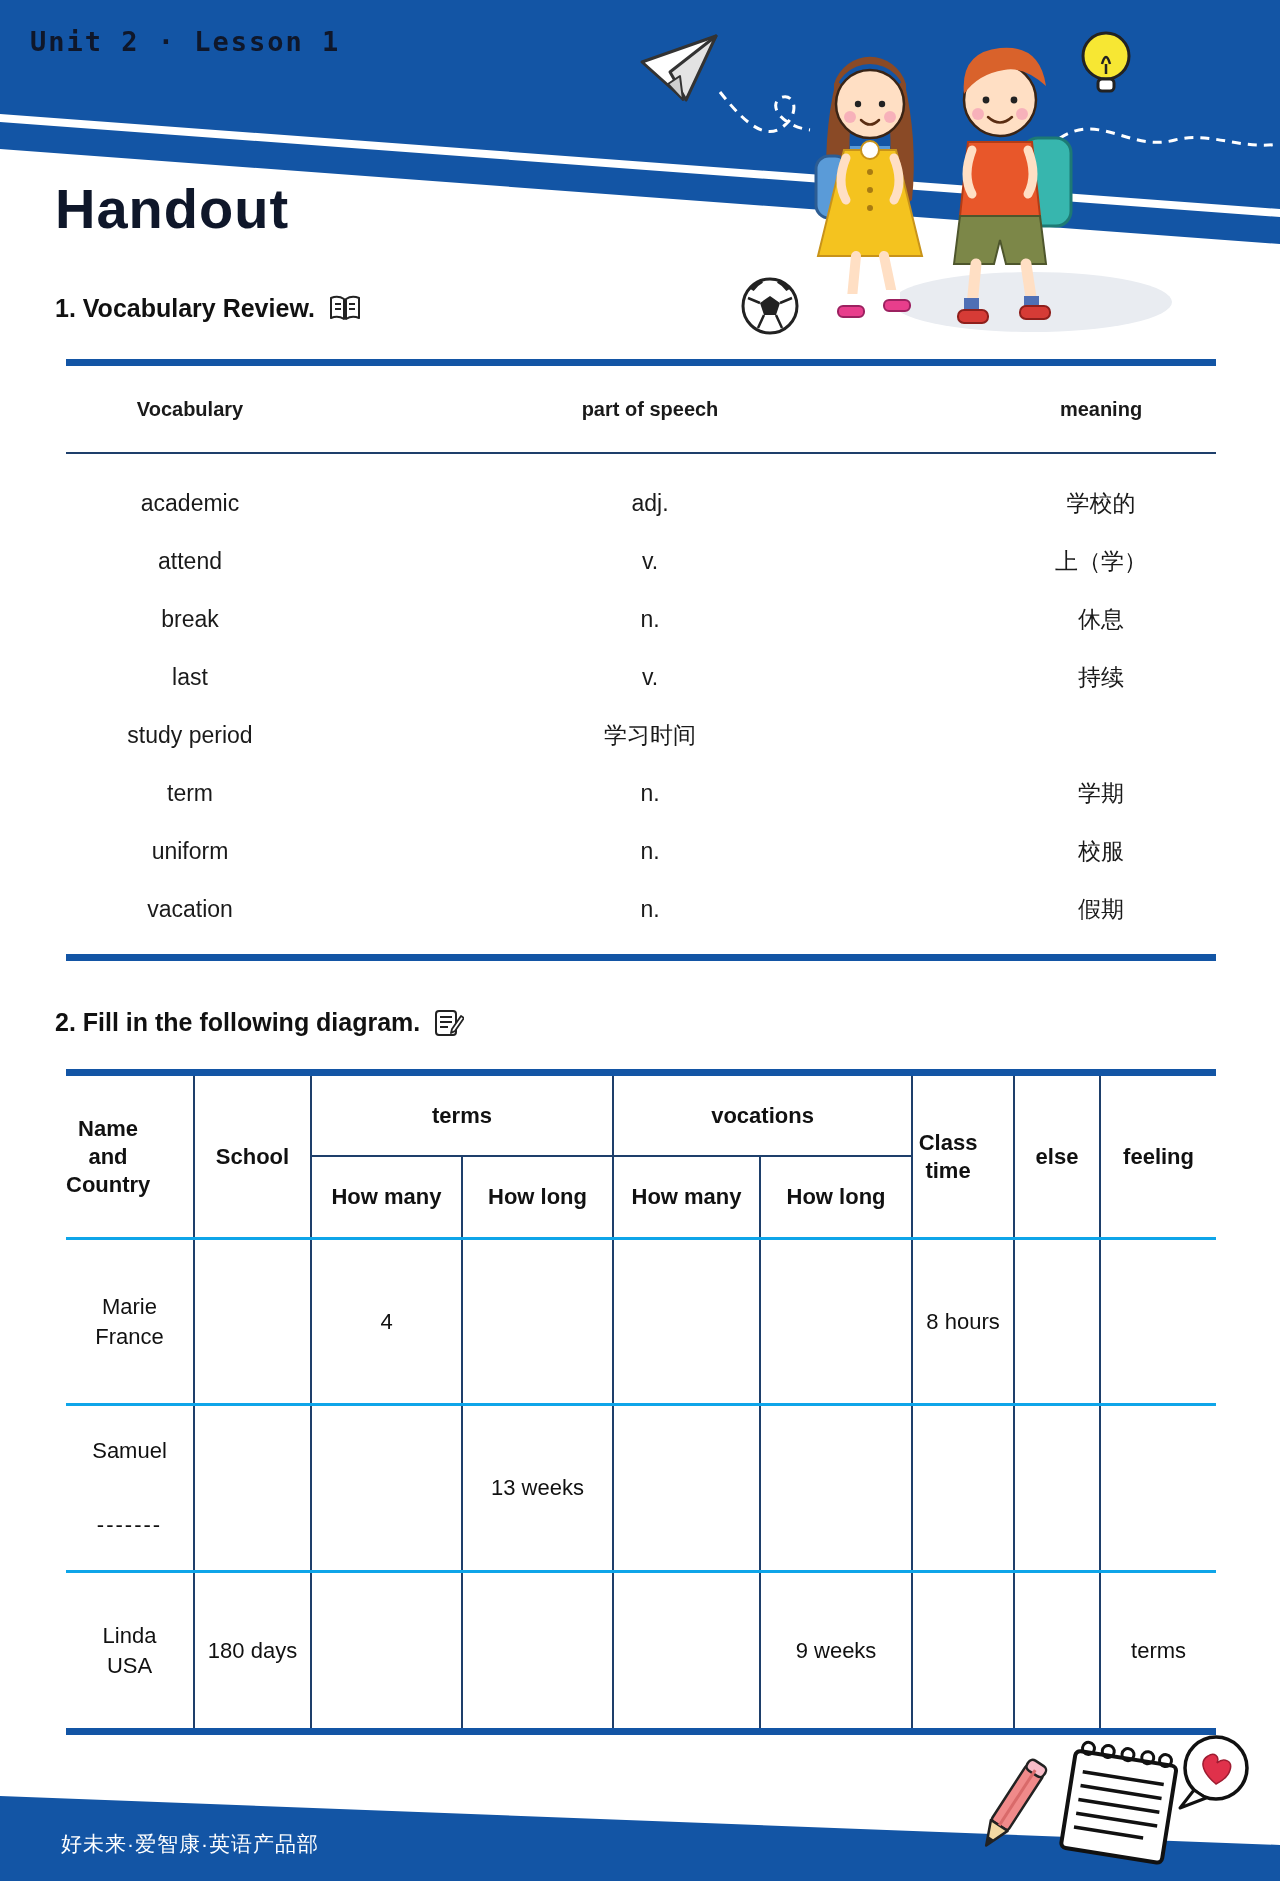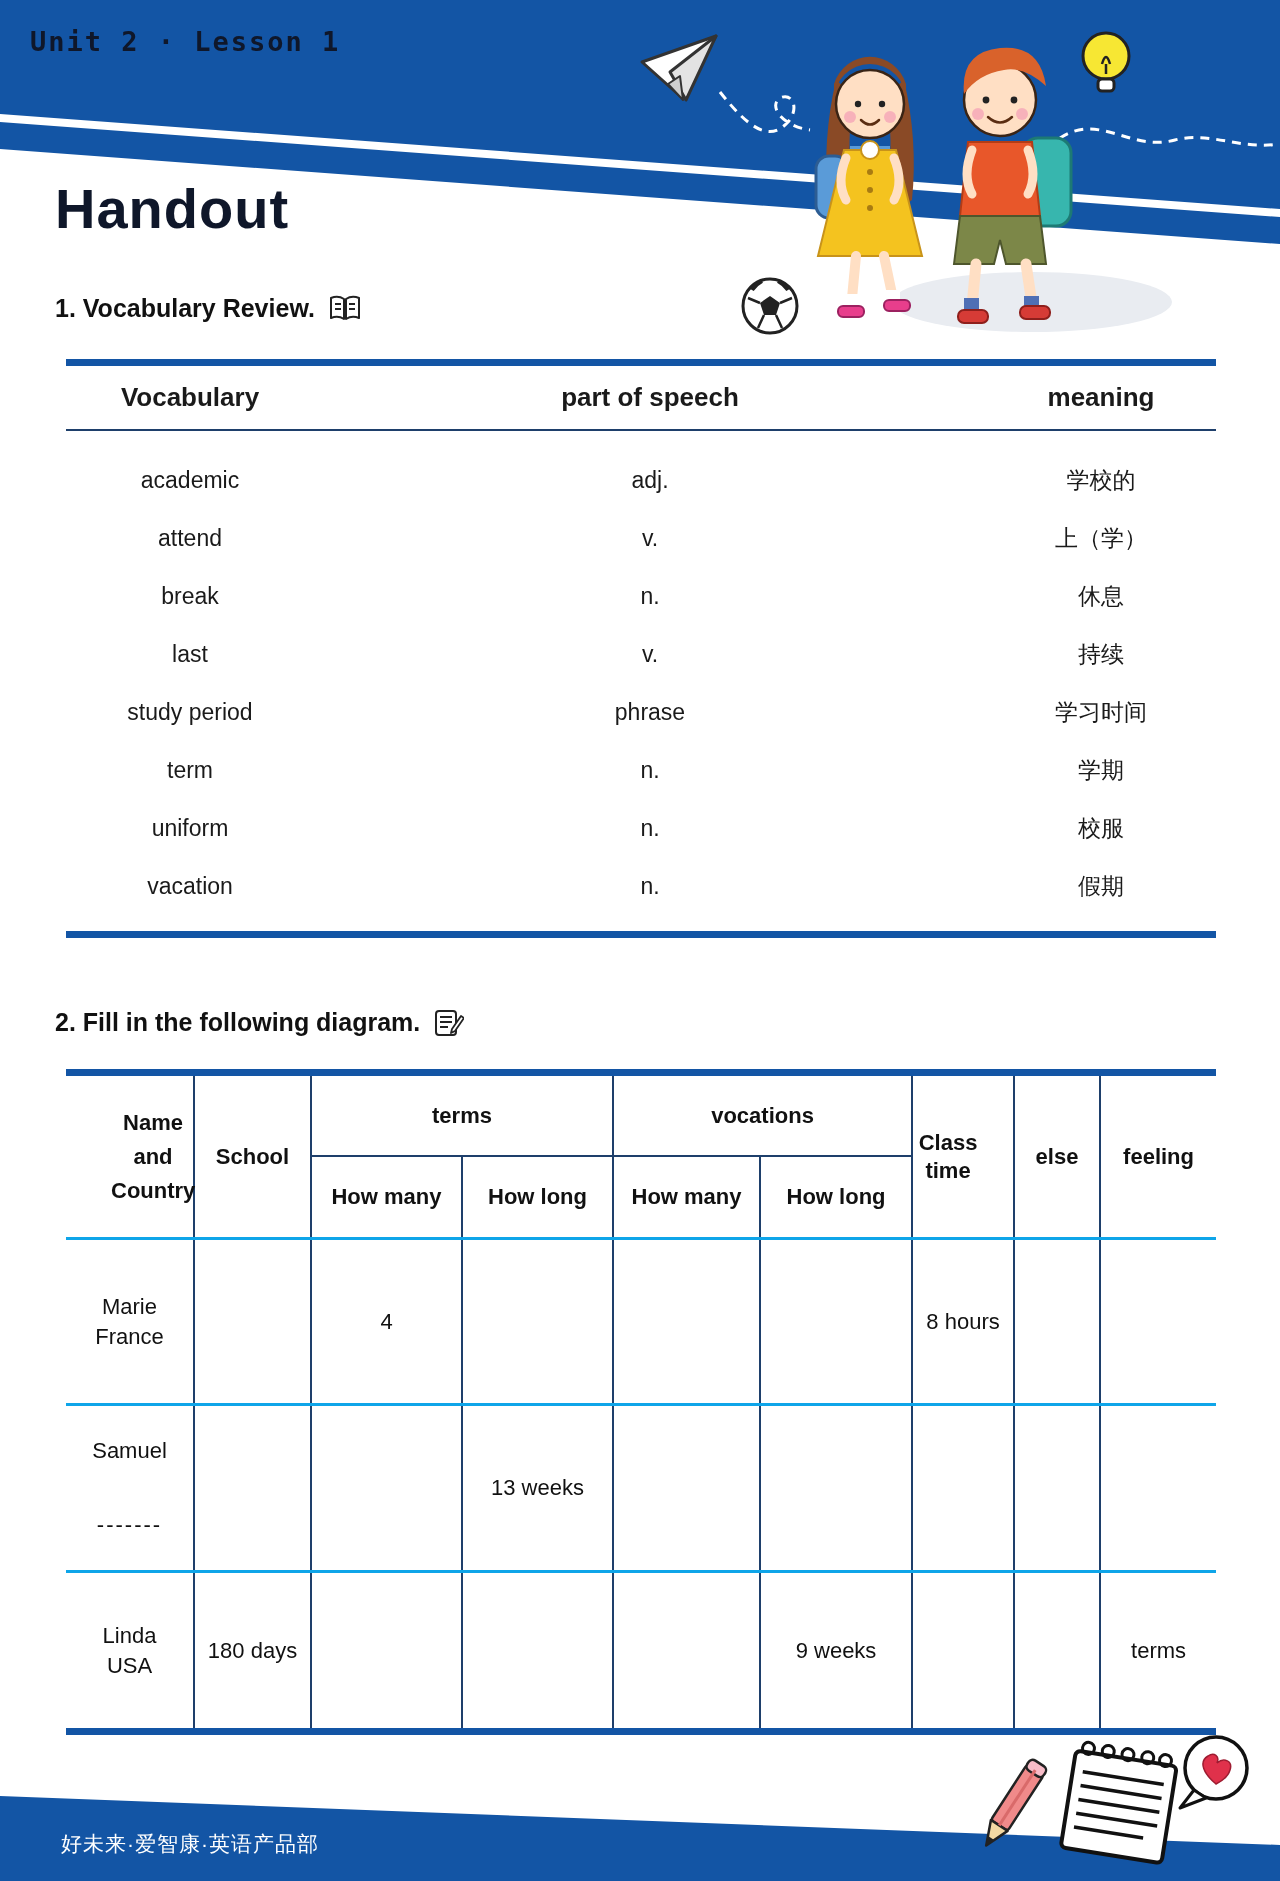--- a/index.html
+++ b/index.html
@@ -25,7 +25,7 @@
   
   #vocab{left:66px;top:359px;width:1150px;}
   .vgrid{display:grid;grid-template-columns:248px 672px 230px;}
-  .vhead{height:63px;align-items:center;font-weight:bold;font-size:26px;text-align:center;}
+  .vhead{height:86px;align-items:center;font-weight:bold;font-size:20px;text-align:center;}
   .vbody{padding:20px 0 16px 0;}
   .vrow{display:grid;grid-template-columns:248px 672px 230px;height:58px;align-items:center;
         text-align:center;font-size:23px;}

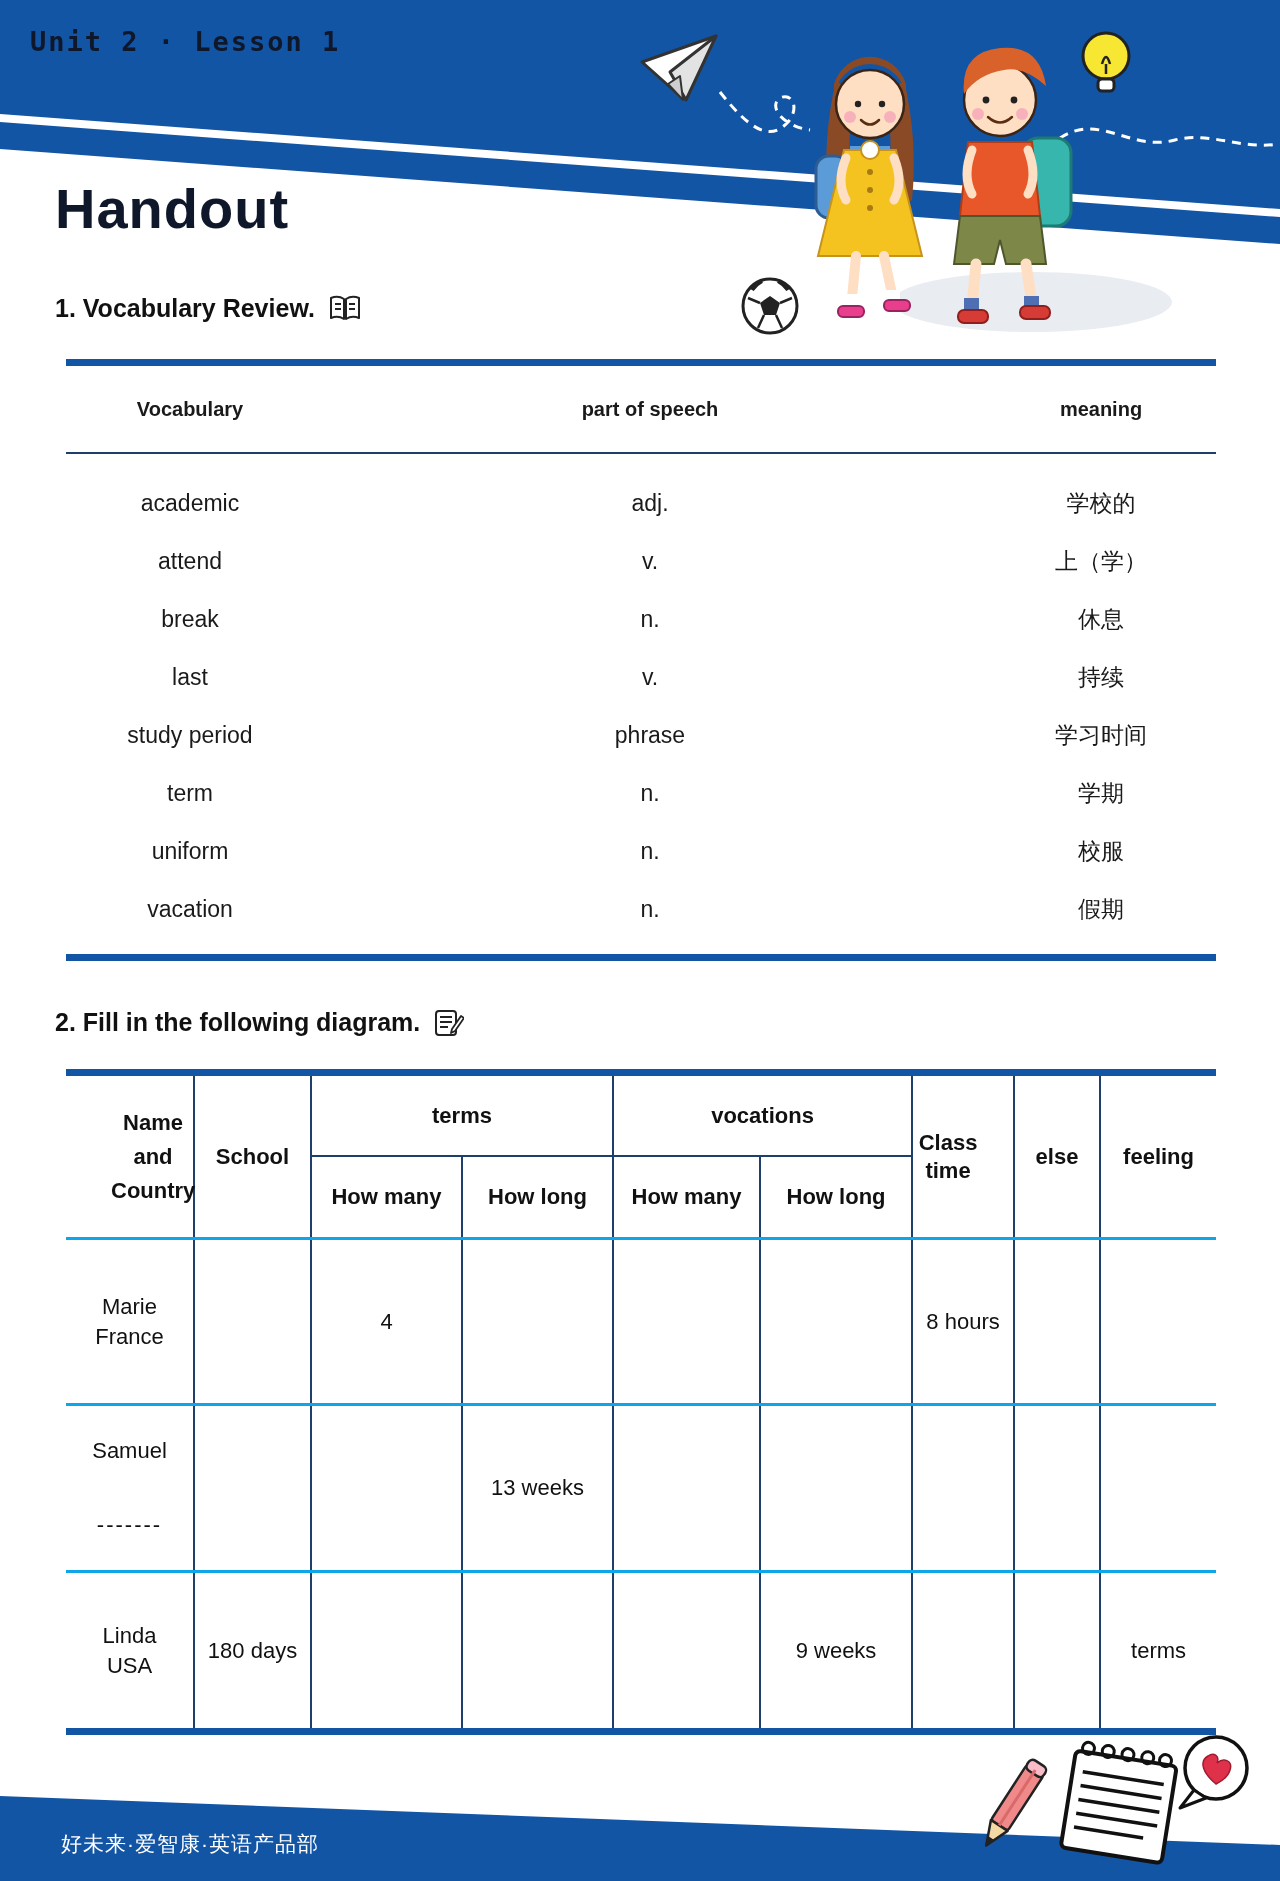--- a/index.html
+++ b/index.html
@@ -182,7 +182,6 @@
       </div>
       <div class="vrow">
         <span>study period</span>
-        <span>phrase</span>
         <span>学习时间</span>
       </div>
       <div class="vrow">

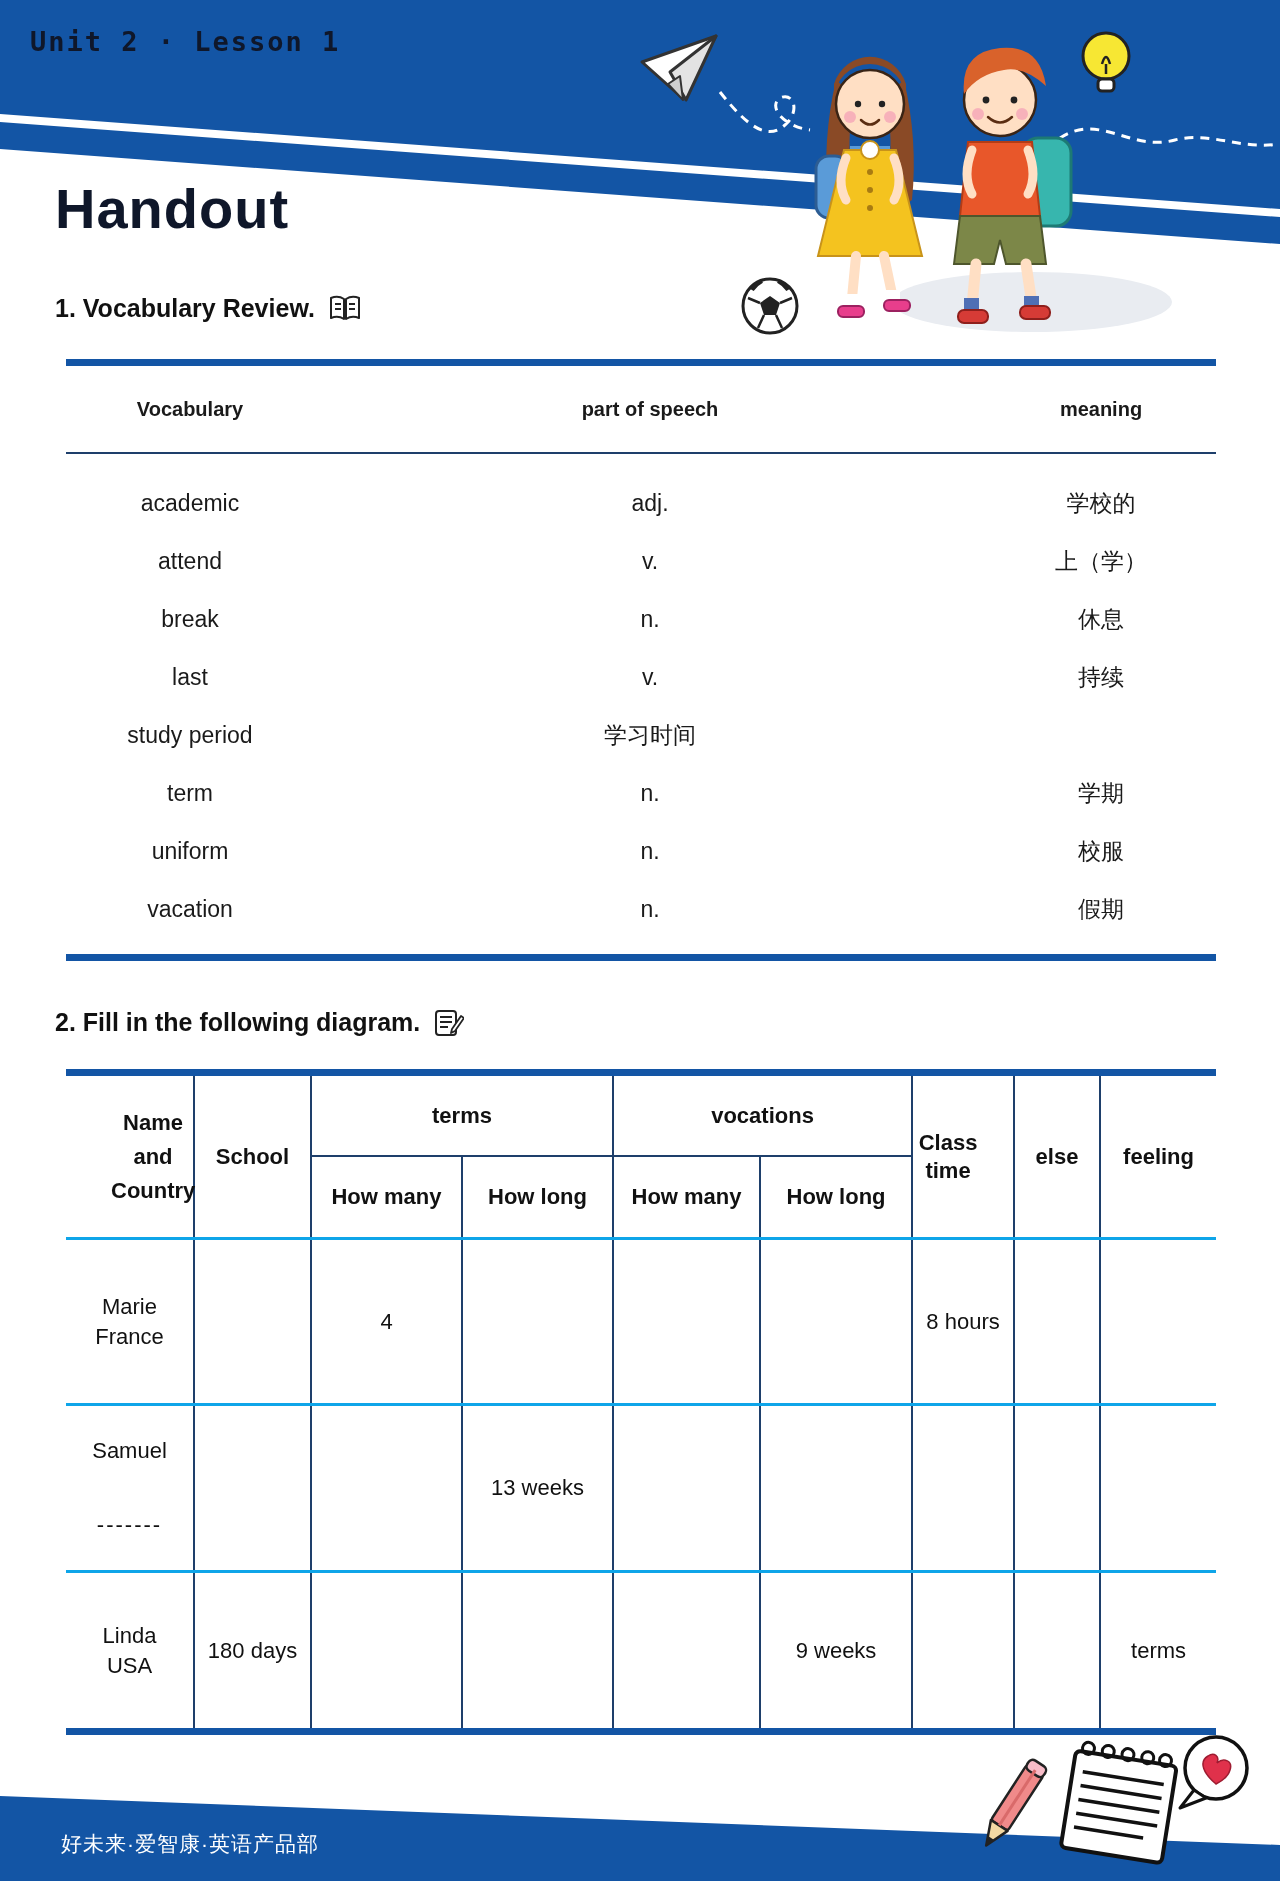--- a/index.html
+++ b/index.html
@@ -42,7 +42,7 @@
   #diagram tbody td{font-weight:normal;}
   .r1 td{height:163px;} .r2 td{height:164px;} .r3 td{height:155px;}
   th.nc,td.name-cell{text-align:left;padding-left:12px;}
-  .nc-head{display:block;width:84px;line-height:34px;margin-left:45px;}
+  .nc-head{display:block;width:84px;line-height:28px;}
   th.classtime{text-align:left;padding-left:14px;}
   .ct-head{display:block;width:70px;line-height:28px;}
   .name-cell{font-weight:bold;}

